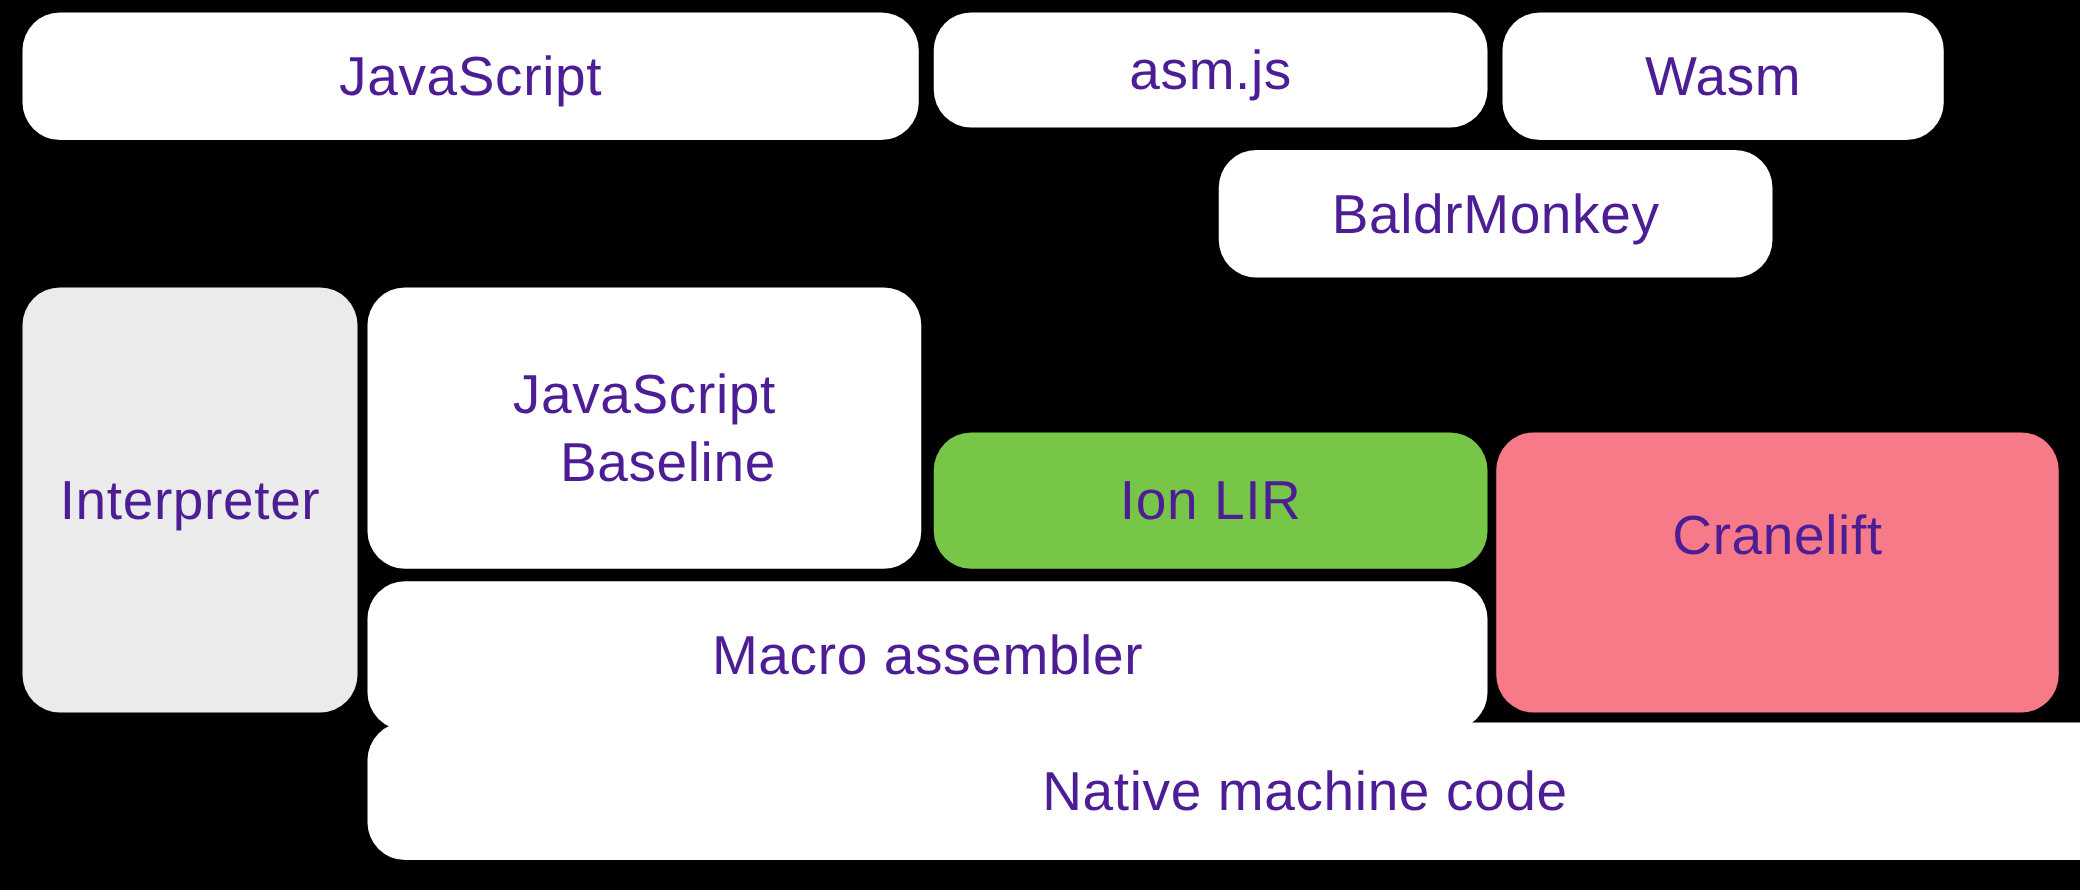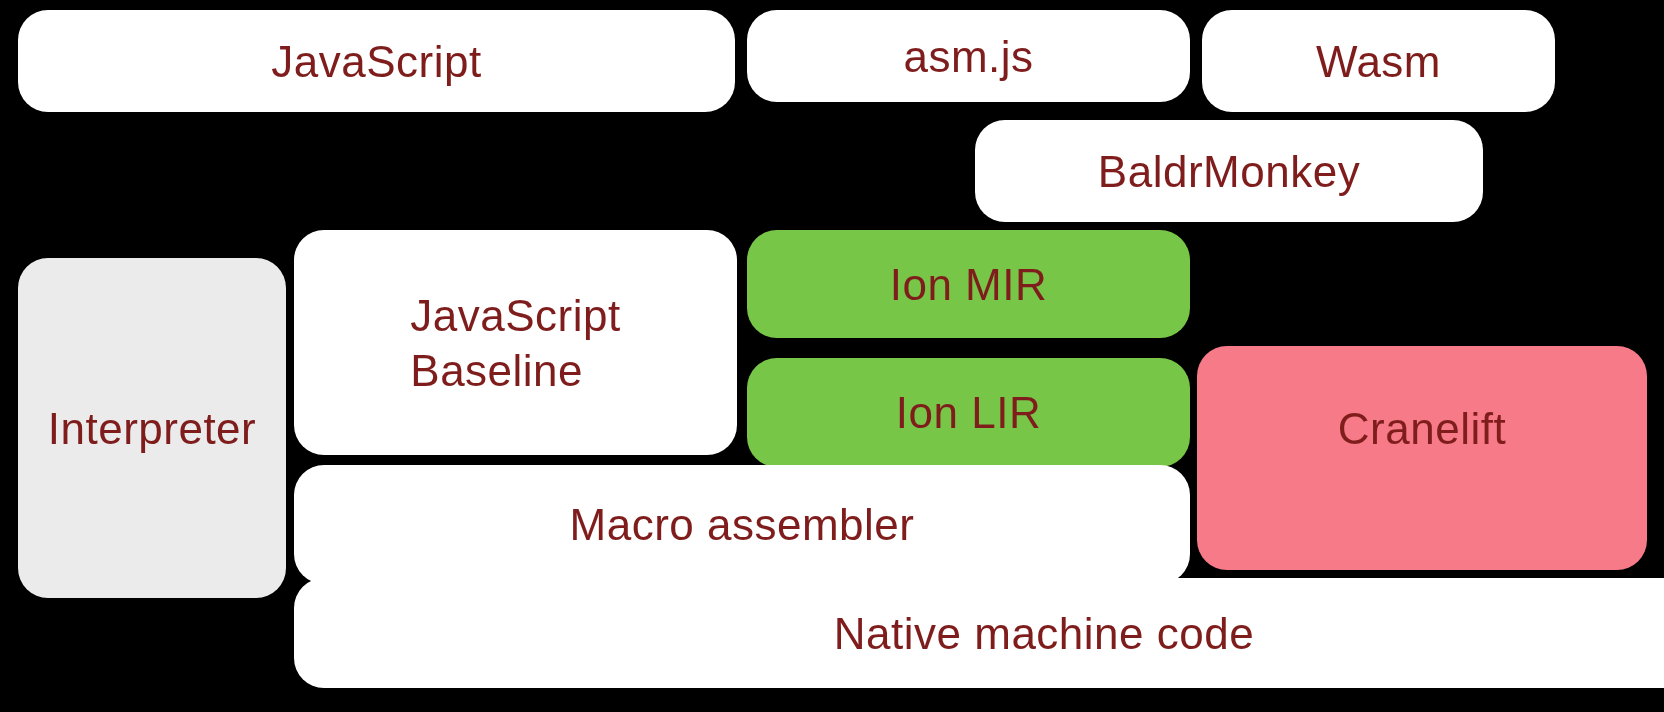--- a/index.html
+++ b/index.html
@@ -24,10 +24,10 @@
     justify-content: center;
   }
   .box .label {
-    color: #7f1d1d;
+    color: #4c1d95;
     font-size: 44px;
     line-height: 1.25;
-    text-align: left;
+    text-align: right;
     white-space: pre-line;
     letter-spacing: 0.5px;
   }

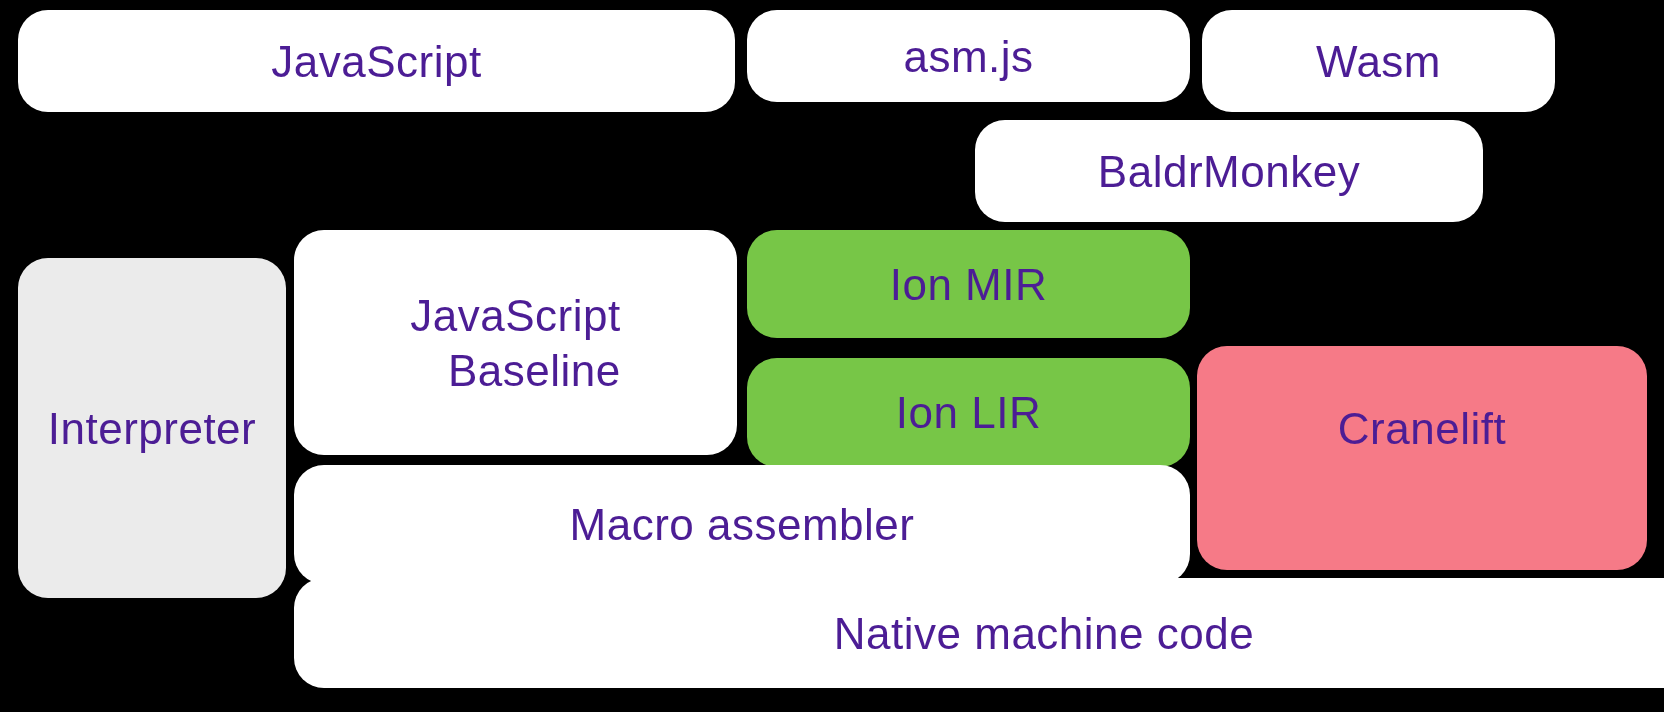--- a/index.html
+++ b/index.html
@@ -51,7 +51,7 @@
     <div class="box c-white" style="left: 1202px; top: 10px; width: 353px; height: 102px;">
       <span class="label">Wasm</span>
     </div>
-    <div class="box c-white" style="left: 975px; top: 120px; width: 508px; height: 102px;">
+    <div class="box c-white" style="left: 975px; top: 120px; width: 443px; height: 102px;">
       <span class="label">BaldrMonkey</span>
     </div>
     <div class="box c-gray" style="left: 18px; top: 230px; width: 268px; height: 340px;">

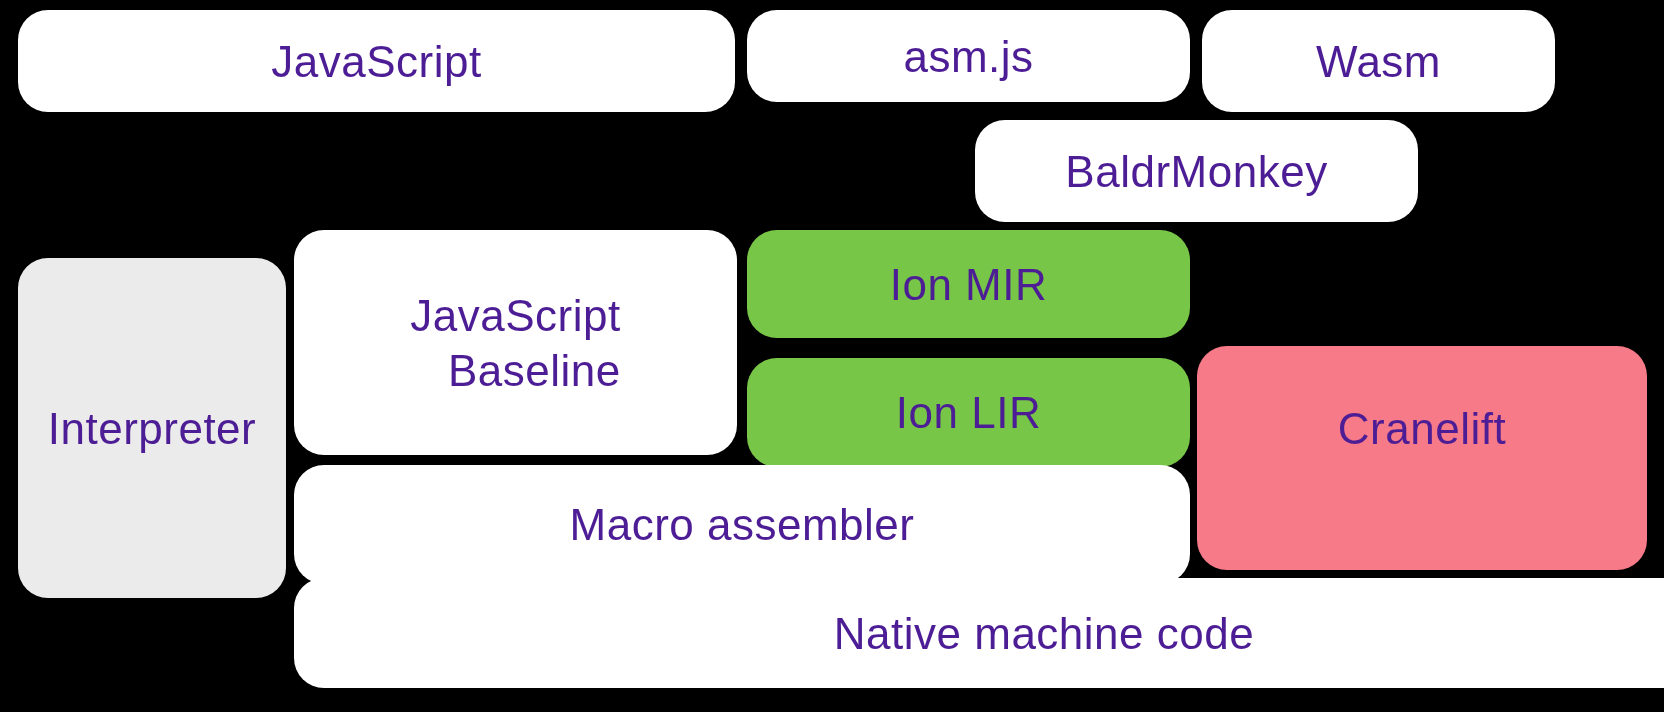--- a/index.html
+++ b/index.html
@@ -61,9 +61,6 @@
       <span class="label">JavaScript
 Baseline</span>
     </div>
-    <div class="box c-green" style="left: 747px; top: 230px; width: 443px; height: 108px;">
-      <span class="label">Ion MIR</span>
-    </div>
     <div class="box c-green" style="left: 747px; top: 346px; width: 443px; height: 109px; margin-top: 12px;">
       <span class="label">Ion LIR</span>
     </div>

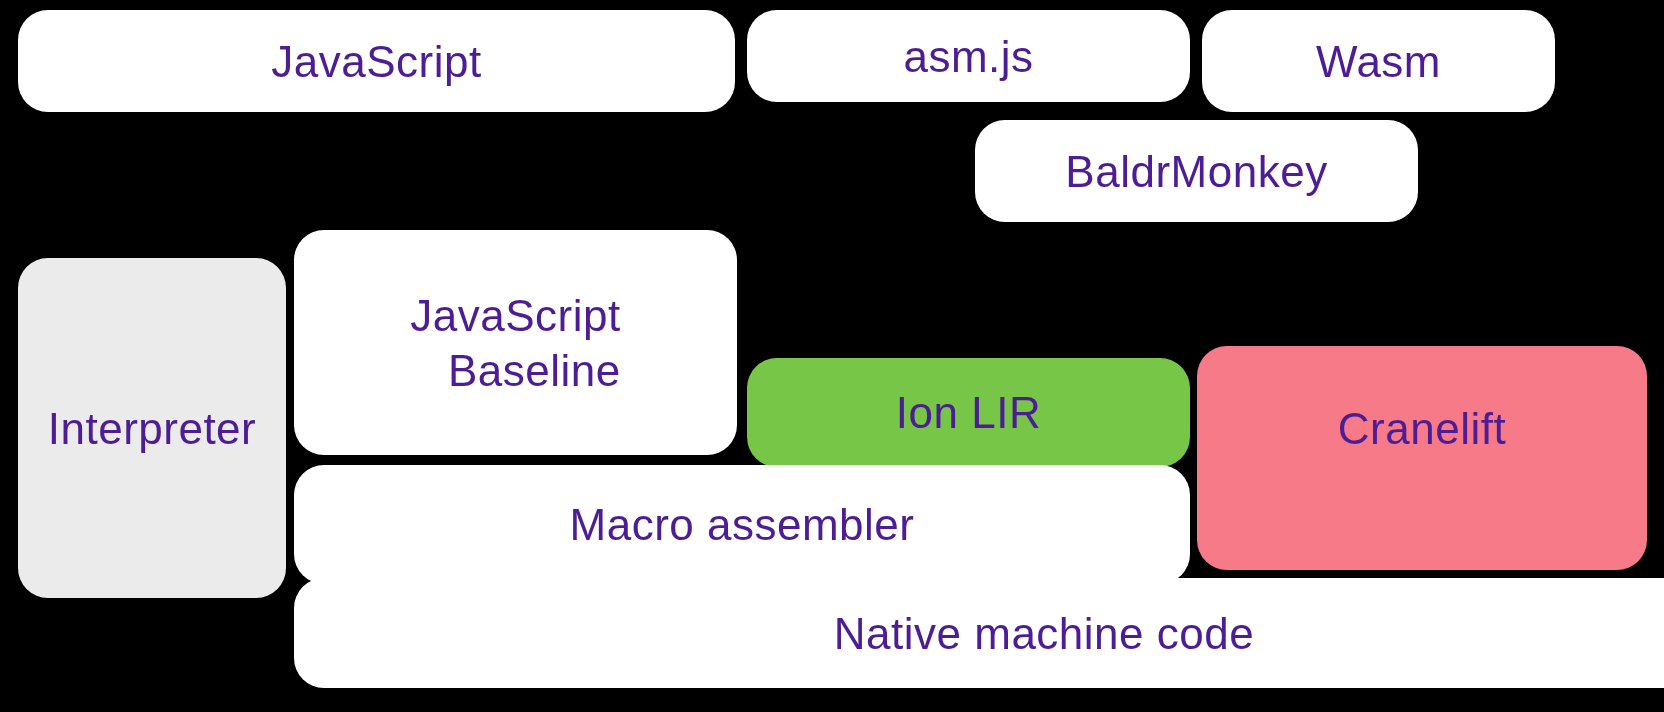--- a/index.html
+++ b/index.html
@@ -32,7 +32,7 @@
     letter-spacing: 0.5px;
   }
   .c-white { background: #ffffff; }
-  .c-gray  { background: #ebebeb; margin-top: 28px; }
+  .c-gray  { background: #ebebeb; }
   .c-green { background: #77c647; }
   .c-pink  { background: #f67a87; }
   

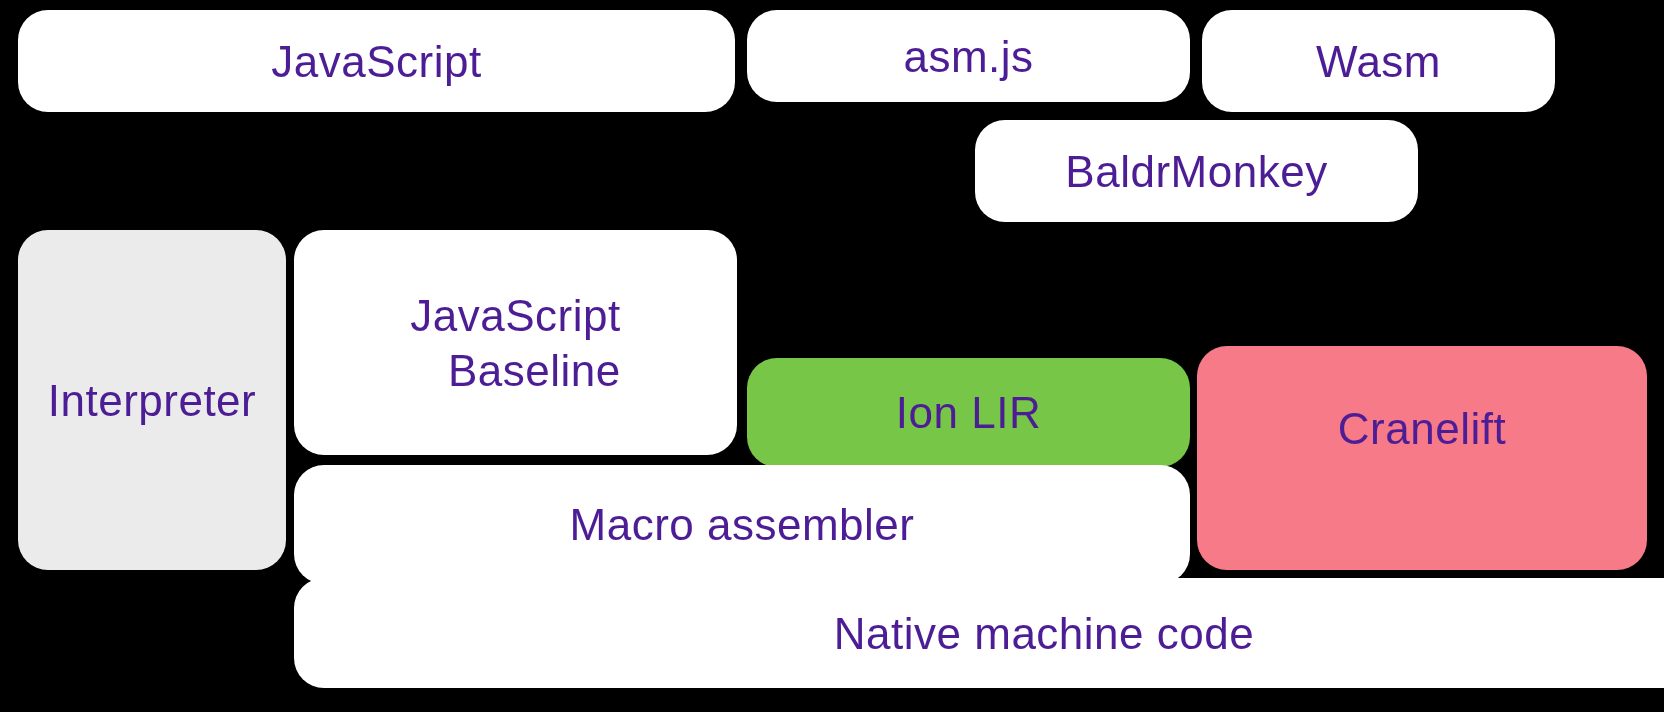--- a/index.html
+++ b/index.html
@@ -61,7 +61,7 @@
       <span class="label">JavaScript
 Baseline</span>
     </div>
-    <div class="box c-green" style="left: 747px; top: 346px; width: 443px; height: 109px; margin-top: 12px;">
+    <div class="box c-green" style="left: 747px; top: 346px; width: 443px; height: 109px;">
       <span class="label">Ion LIR</span>
     </div>
     <div class="box c-pink label-raised" style="left: 1197px; top: 346px; width: 450px; height: 224px;">

